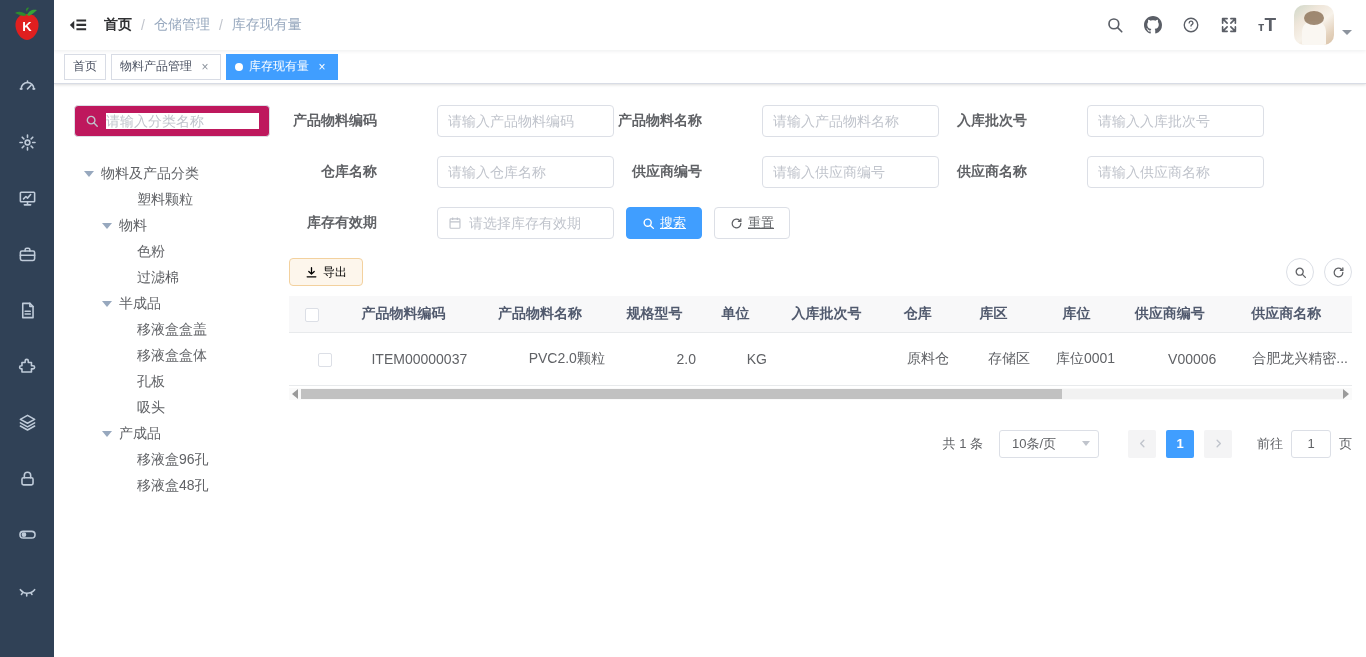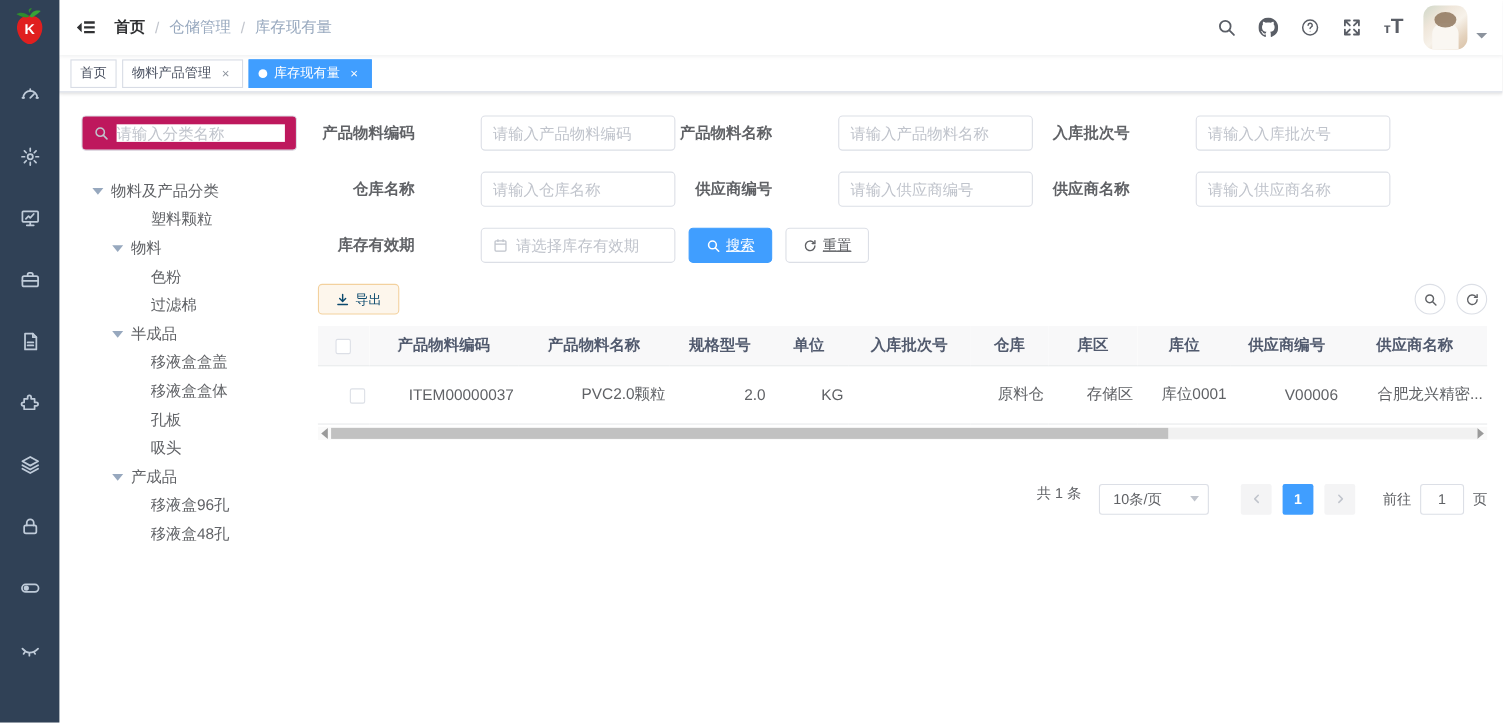--- a/index.html
+++ b/index.html
@@ -89,7 +89,7 @@
 
   .toolbar-row { display:flex; align-items:center; margin-top:18px; margin-bottom:10px; }
   .btn-export { display:inline-flex; align-items:center; height:28px; padding:0 15px; font-size:12px;
-    color:#0c4a6e; background:#fdf6ec; border:1px solid #f3d19e; border-radius:4px; cursor:pointer; }
+    color:#000000; background:#fdf6ec; border:1px solid #f3d19e; border-radius:4px; cursor:pointer; }
   .btn-export svg { margin-right:5px; }
   .circle-btns { margin-left:auto; display:flex; }
   .circle-btn { width:28px; height:28px; border-radius:50%; border:1px solid #dcdfe6; background:#fff;

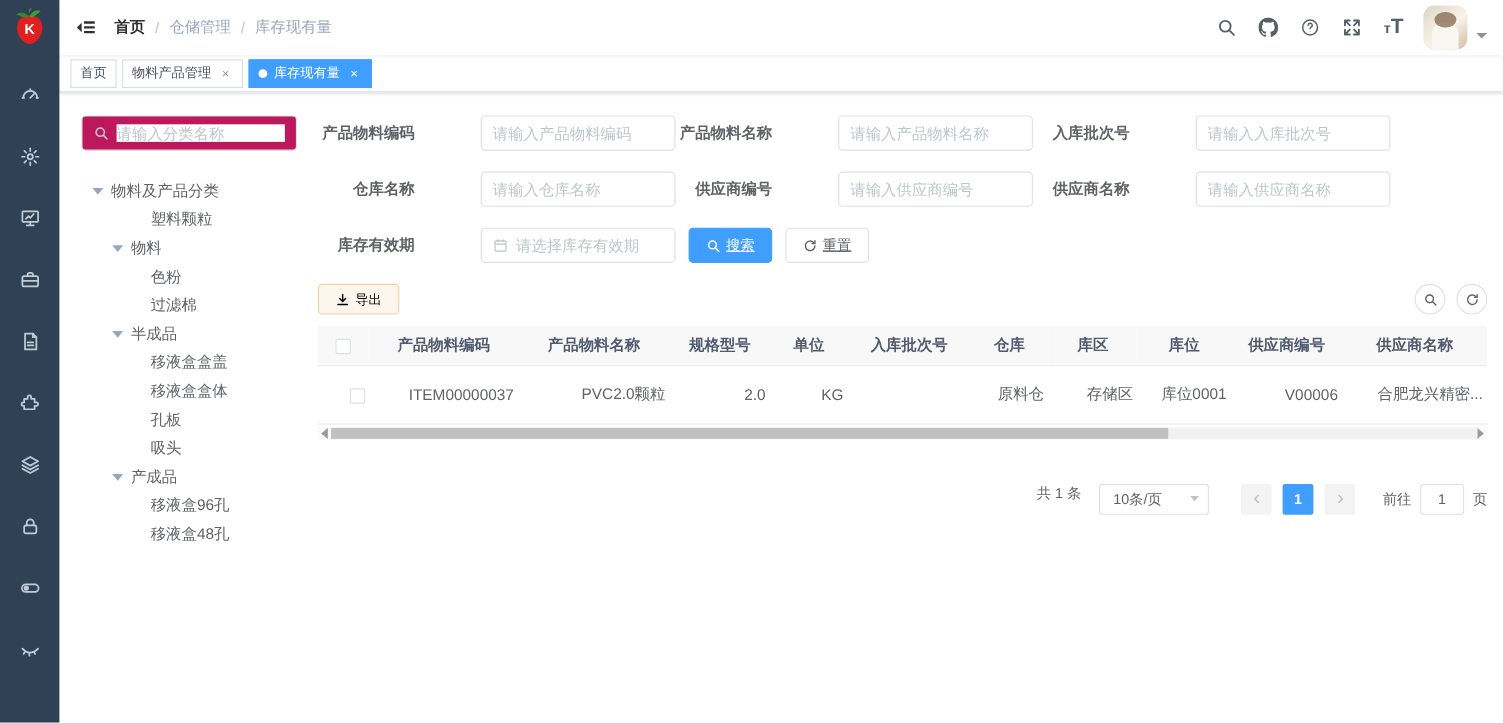--- a/index.html
+++ b/index.html
@@ -113,7 +113,7 @@
   .h-scroll-track { flex:1; height:10px; background:#f1f1f1; position:relative; }
   .h-scroll-thumb { position:absolute; left:0; top:0; height:10px; width:73%; background:#c1c1c1; cursor:grab; }
 
-  .pagination-row { display:flex; justify-content:flex-end; margin-top:40px;
+  .pagination-row { display:flex; align-items:center; justify-content:flex-end; margin-top:30px;
     font-size:13px; color:#606266; }
   .page-total { margin-right:16px; }
   .page-size-select { display:flex; align-items:center; justify-content:space-between; width:100px; height:28px;

